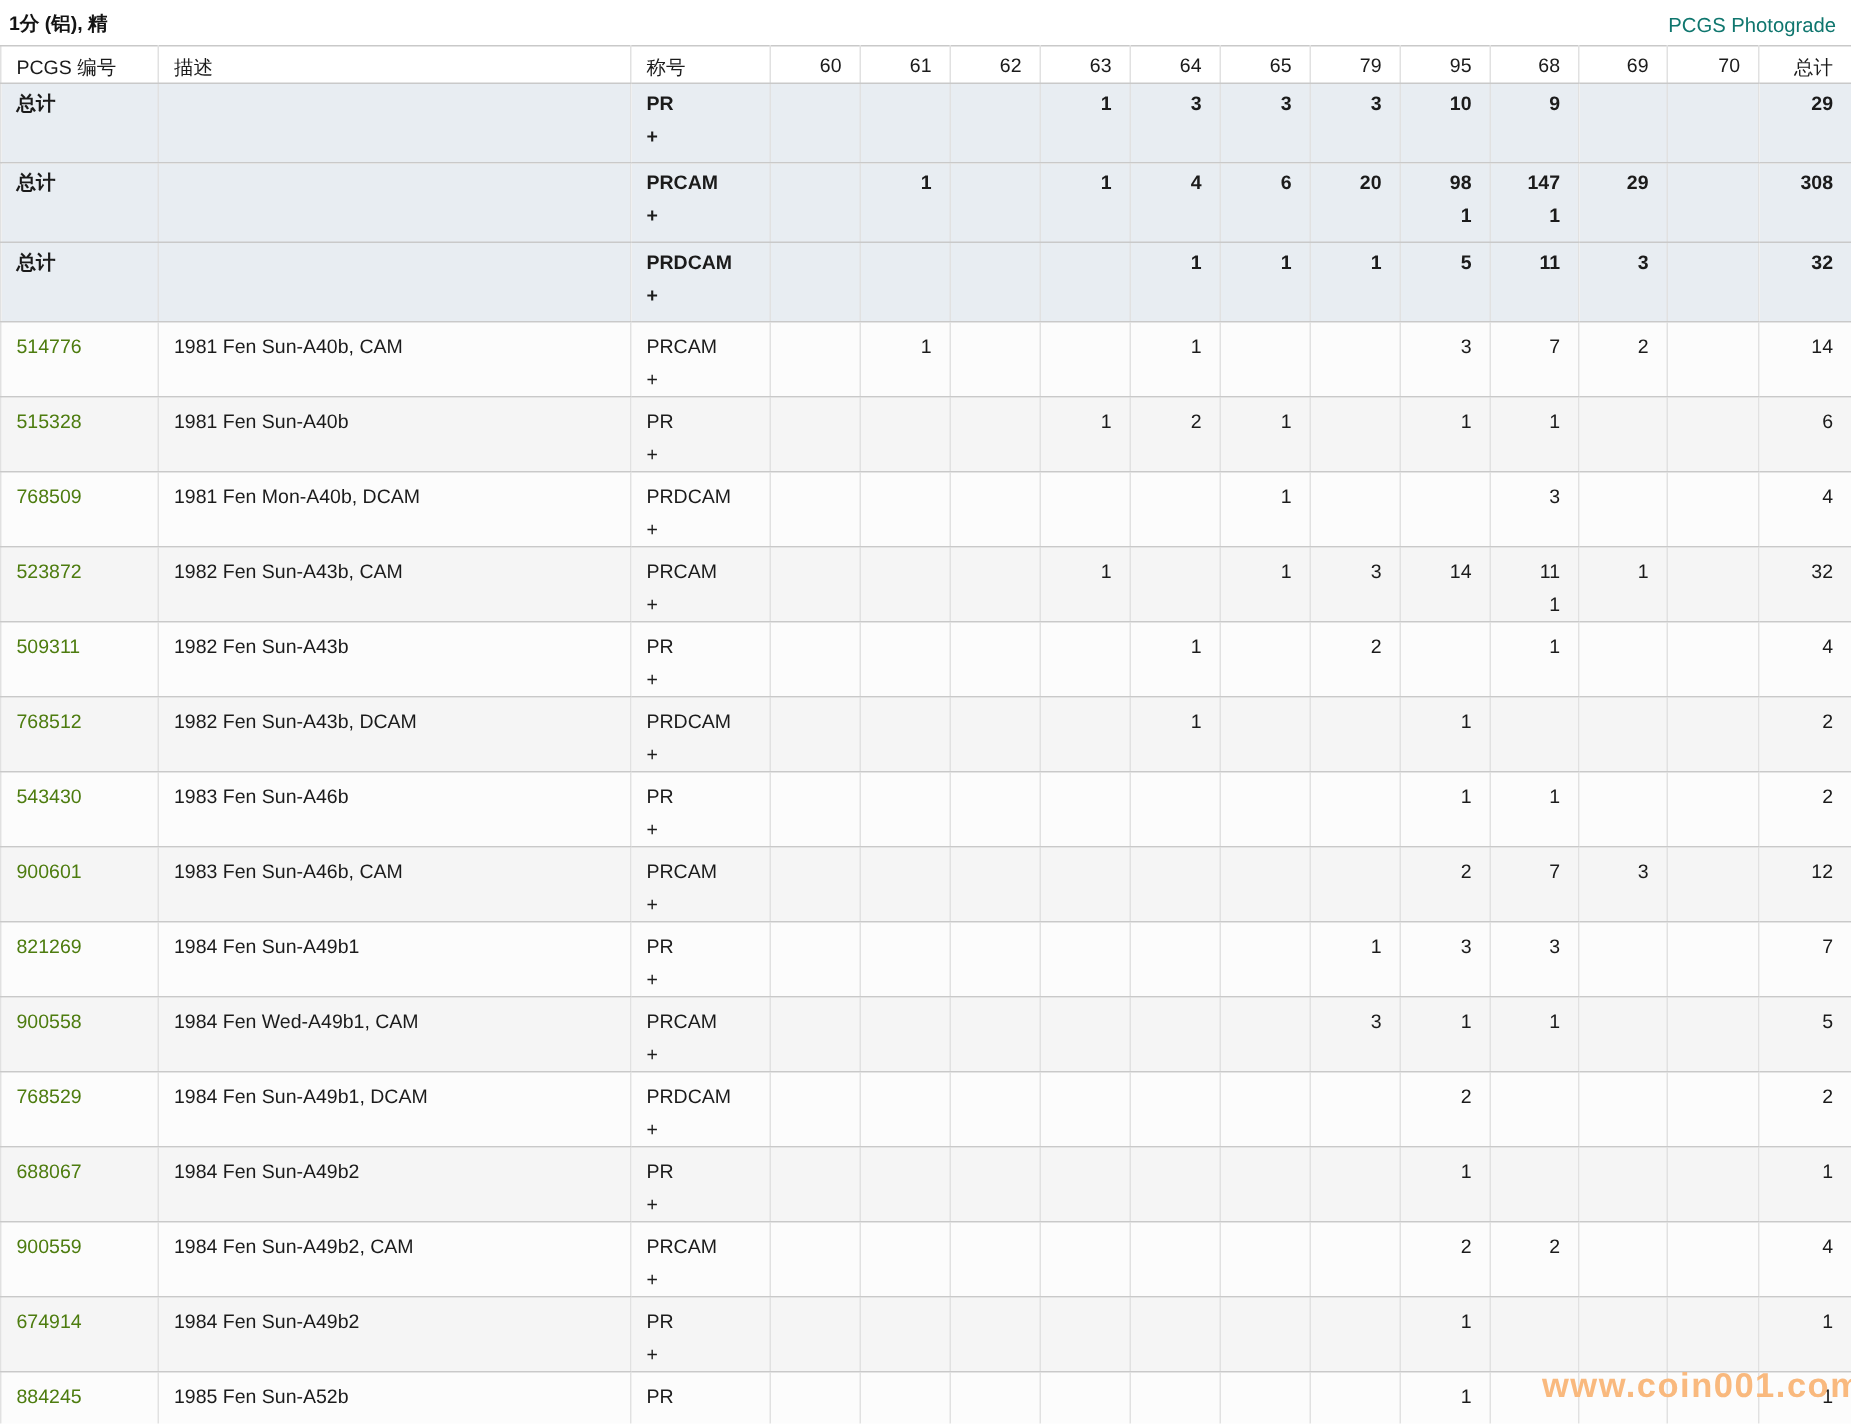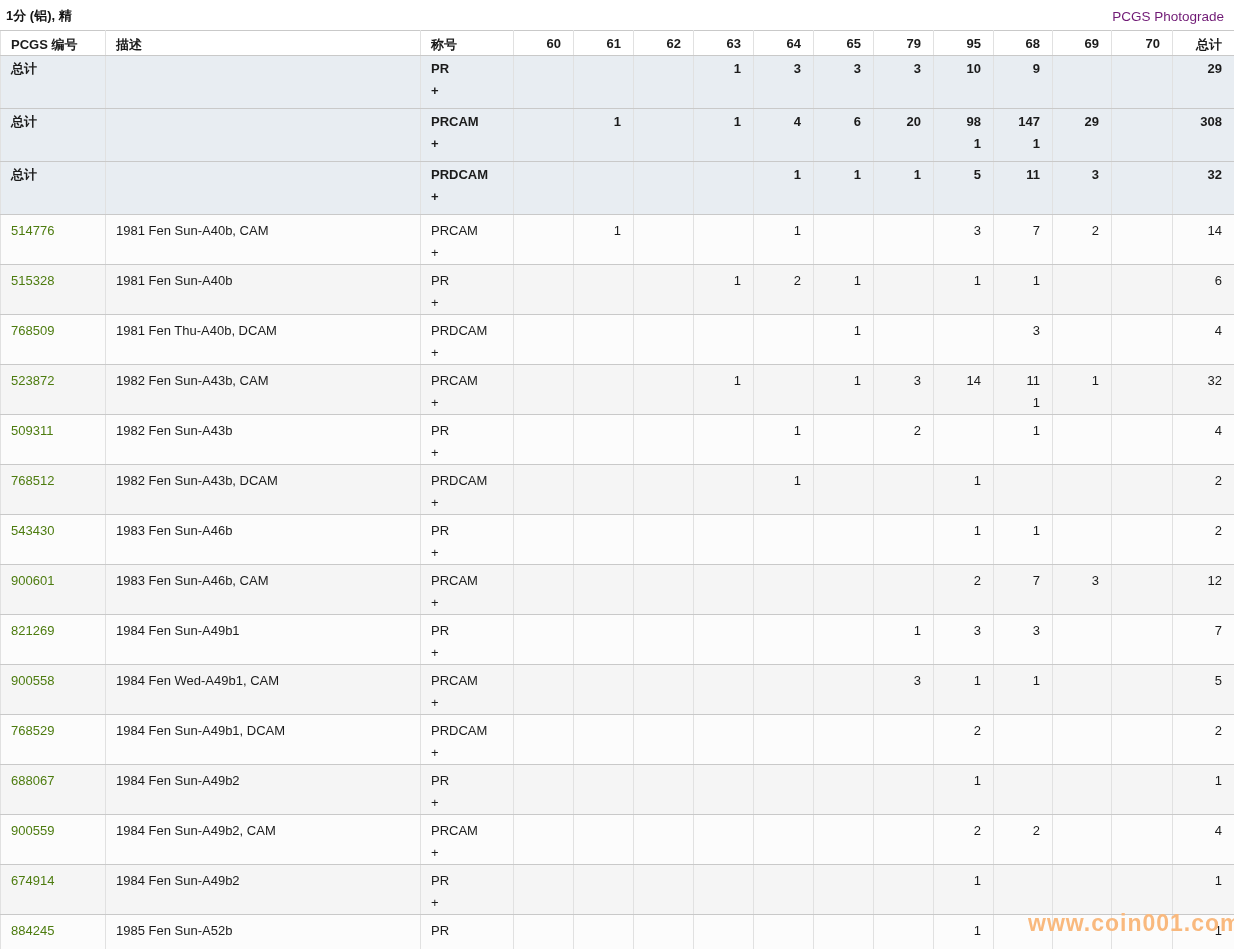--- a/index.html
+++ b/index.html
@@ -8,7 +8,7 @@
   .topbar { display:flex; justify-content:space-between; align-items:center;
     height:30px; padding:2px 10px 0 6px; }
   .page-title { font-size:13px; font-weight:bold; color:#141414; }
-  .pg-link { font-size:13.5px; color:#701a75; cursor:pointer; }
+  .pg-link { font-size:13.5px; color:#0f766e; cursor:pointer; }
   table { border-collapse:collapse; table-layout:fixed; width:1234px; }
   th, td { border-left:1px solid #e1e1e1; border-right:1px solid #e1e1e1;
     border-top:1px solid #c9c9c9; border-bottom:1px solid #c9c9c9;

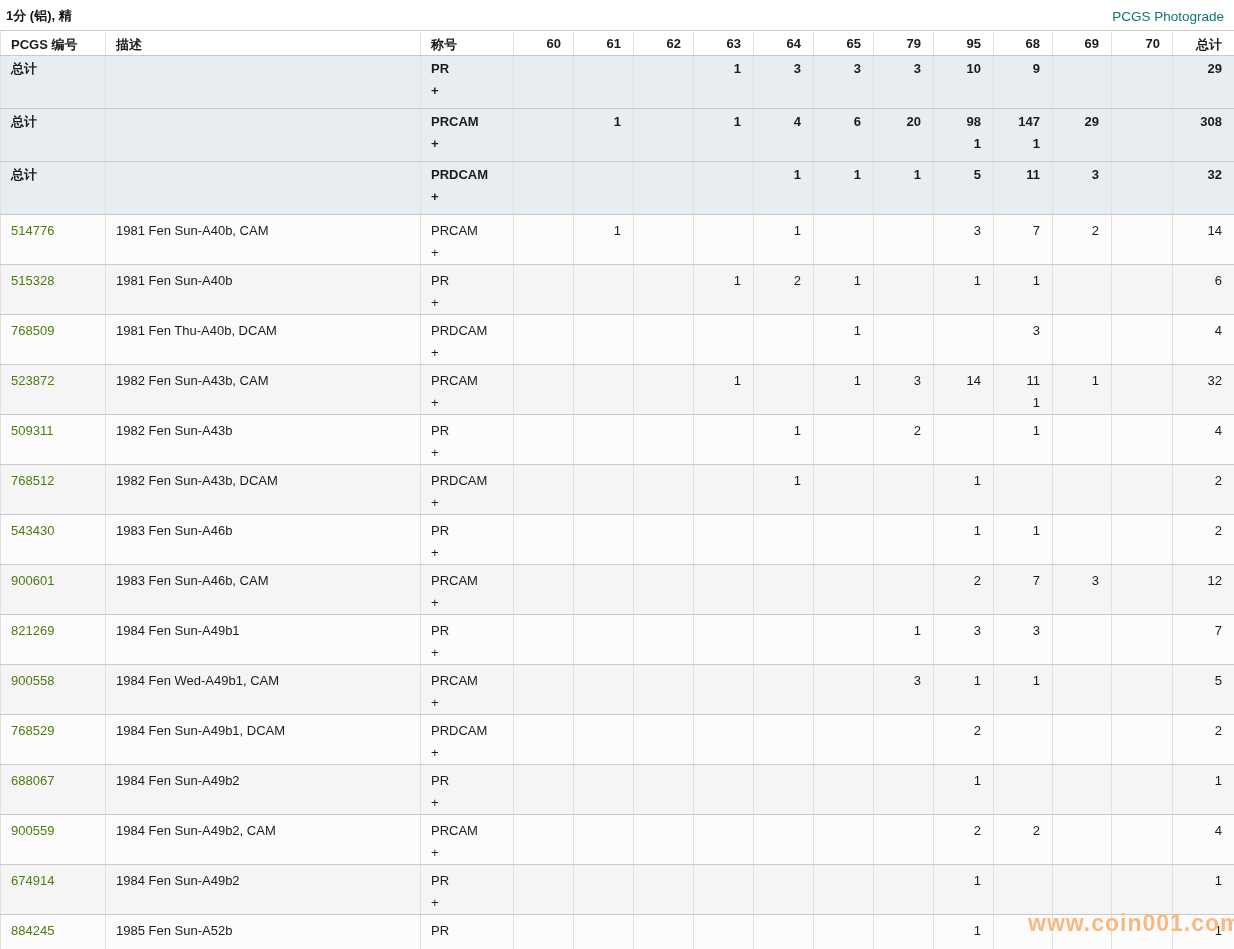--- a/index.html
+++ b/index.html
@@ -14,7 +14,7 @@
     border-top:1px solid #c9c9c9; border-bottom:1px solid #c9c9c9;
     vertical-align:top; font-size:13px; color:#1b1b1b; overflow:hidden;
     padding:4px 12px 0 10px; }
-  thead th { font-weight:bold; height:25px; text-align:left; padding-top:5px; background:#fff; }
+  thead th { font-weight:normal; height:25px; text-align:left; padding-top:5px; background:#fff; }
   th.num, td.num { text-align:right; }
   tr.summary td { background:#e8edf2; font-weight:bold; height:53px; }
   tr.data-row td { height:50px; padding-top:7px; }

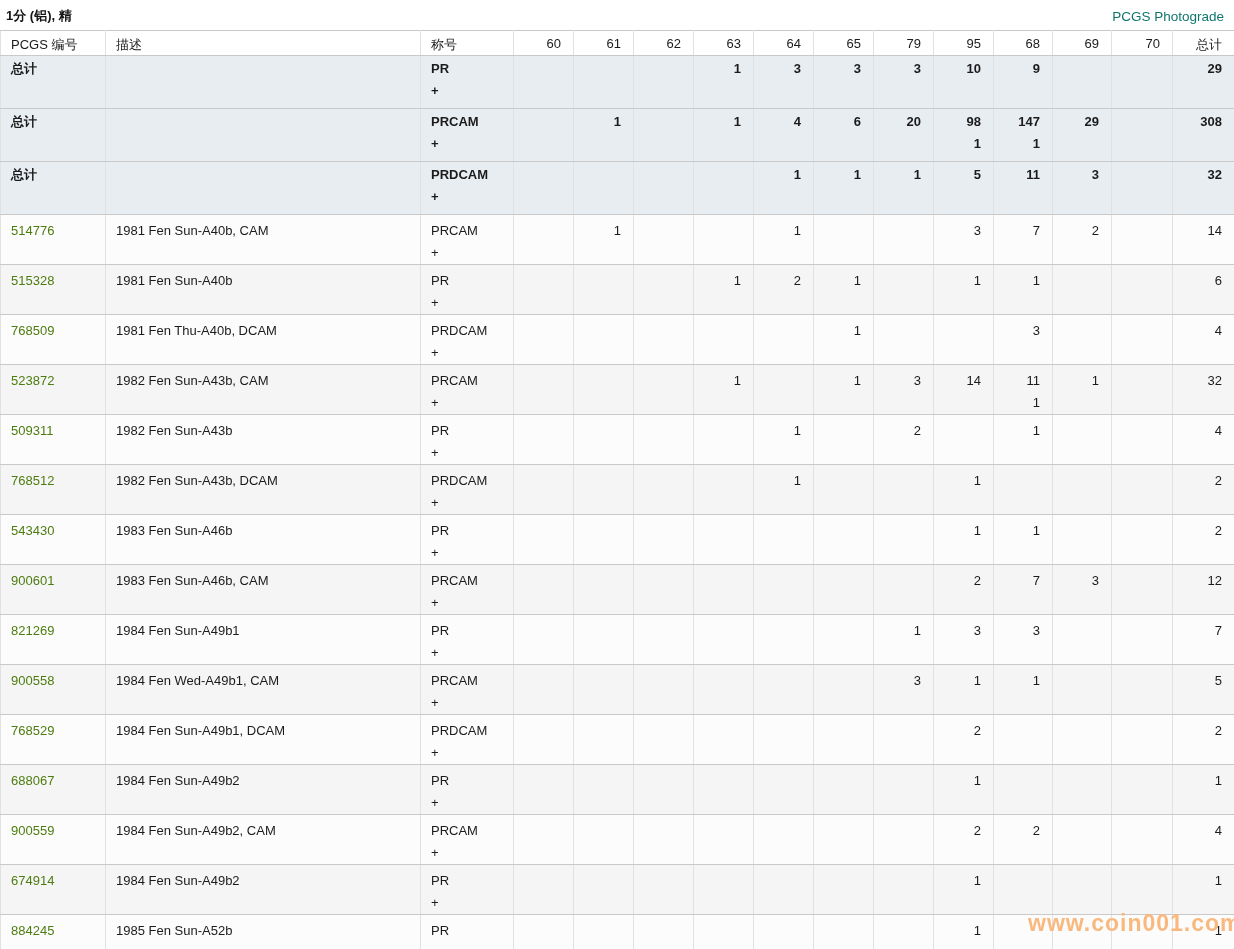--- a/index.html
+++ b/index.html
@@ -320,7 +320,7 @@
           <span class="l1"><span class="id-link">768509</span></span>
         </td>
         <td>
-          <span class="l1">1981 Fen Thu-A40b, DCAM</span>
+          <span class="l1">1981 Fen Mon-A40b, DCAM</span>
         </td>
         <td>
           <span class="l1">PRDCAM</span>

